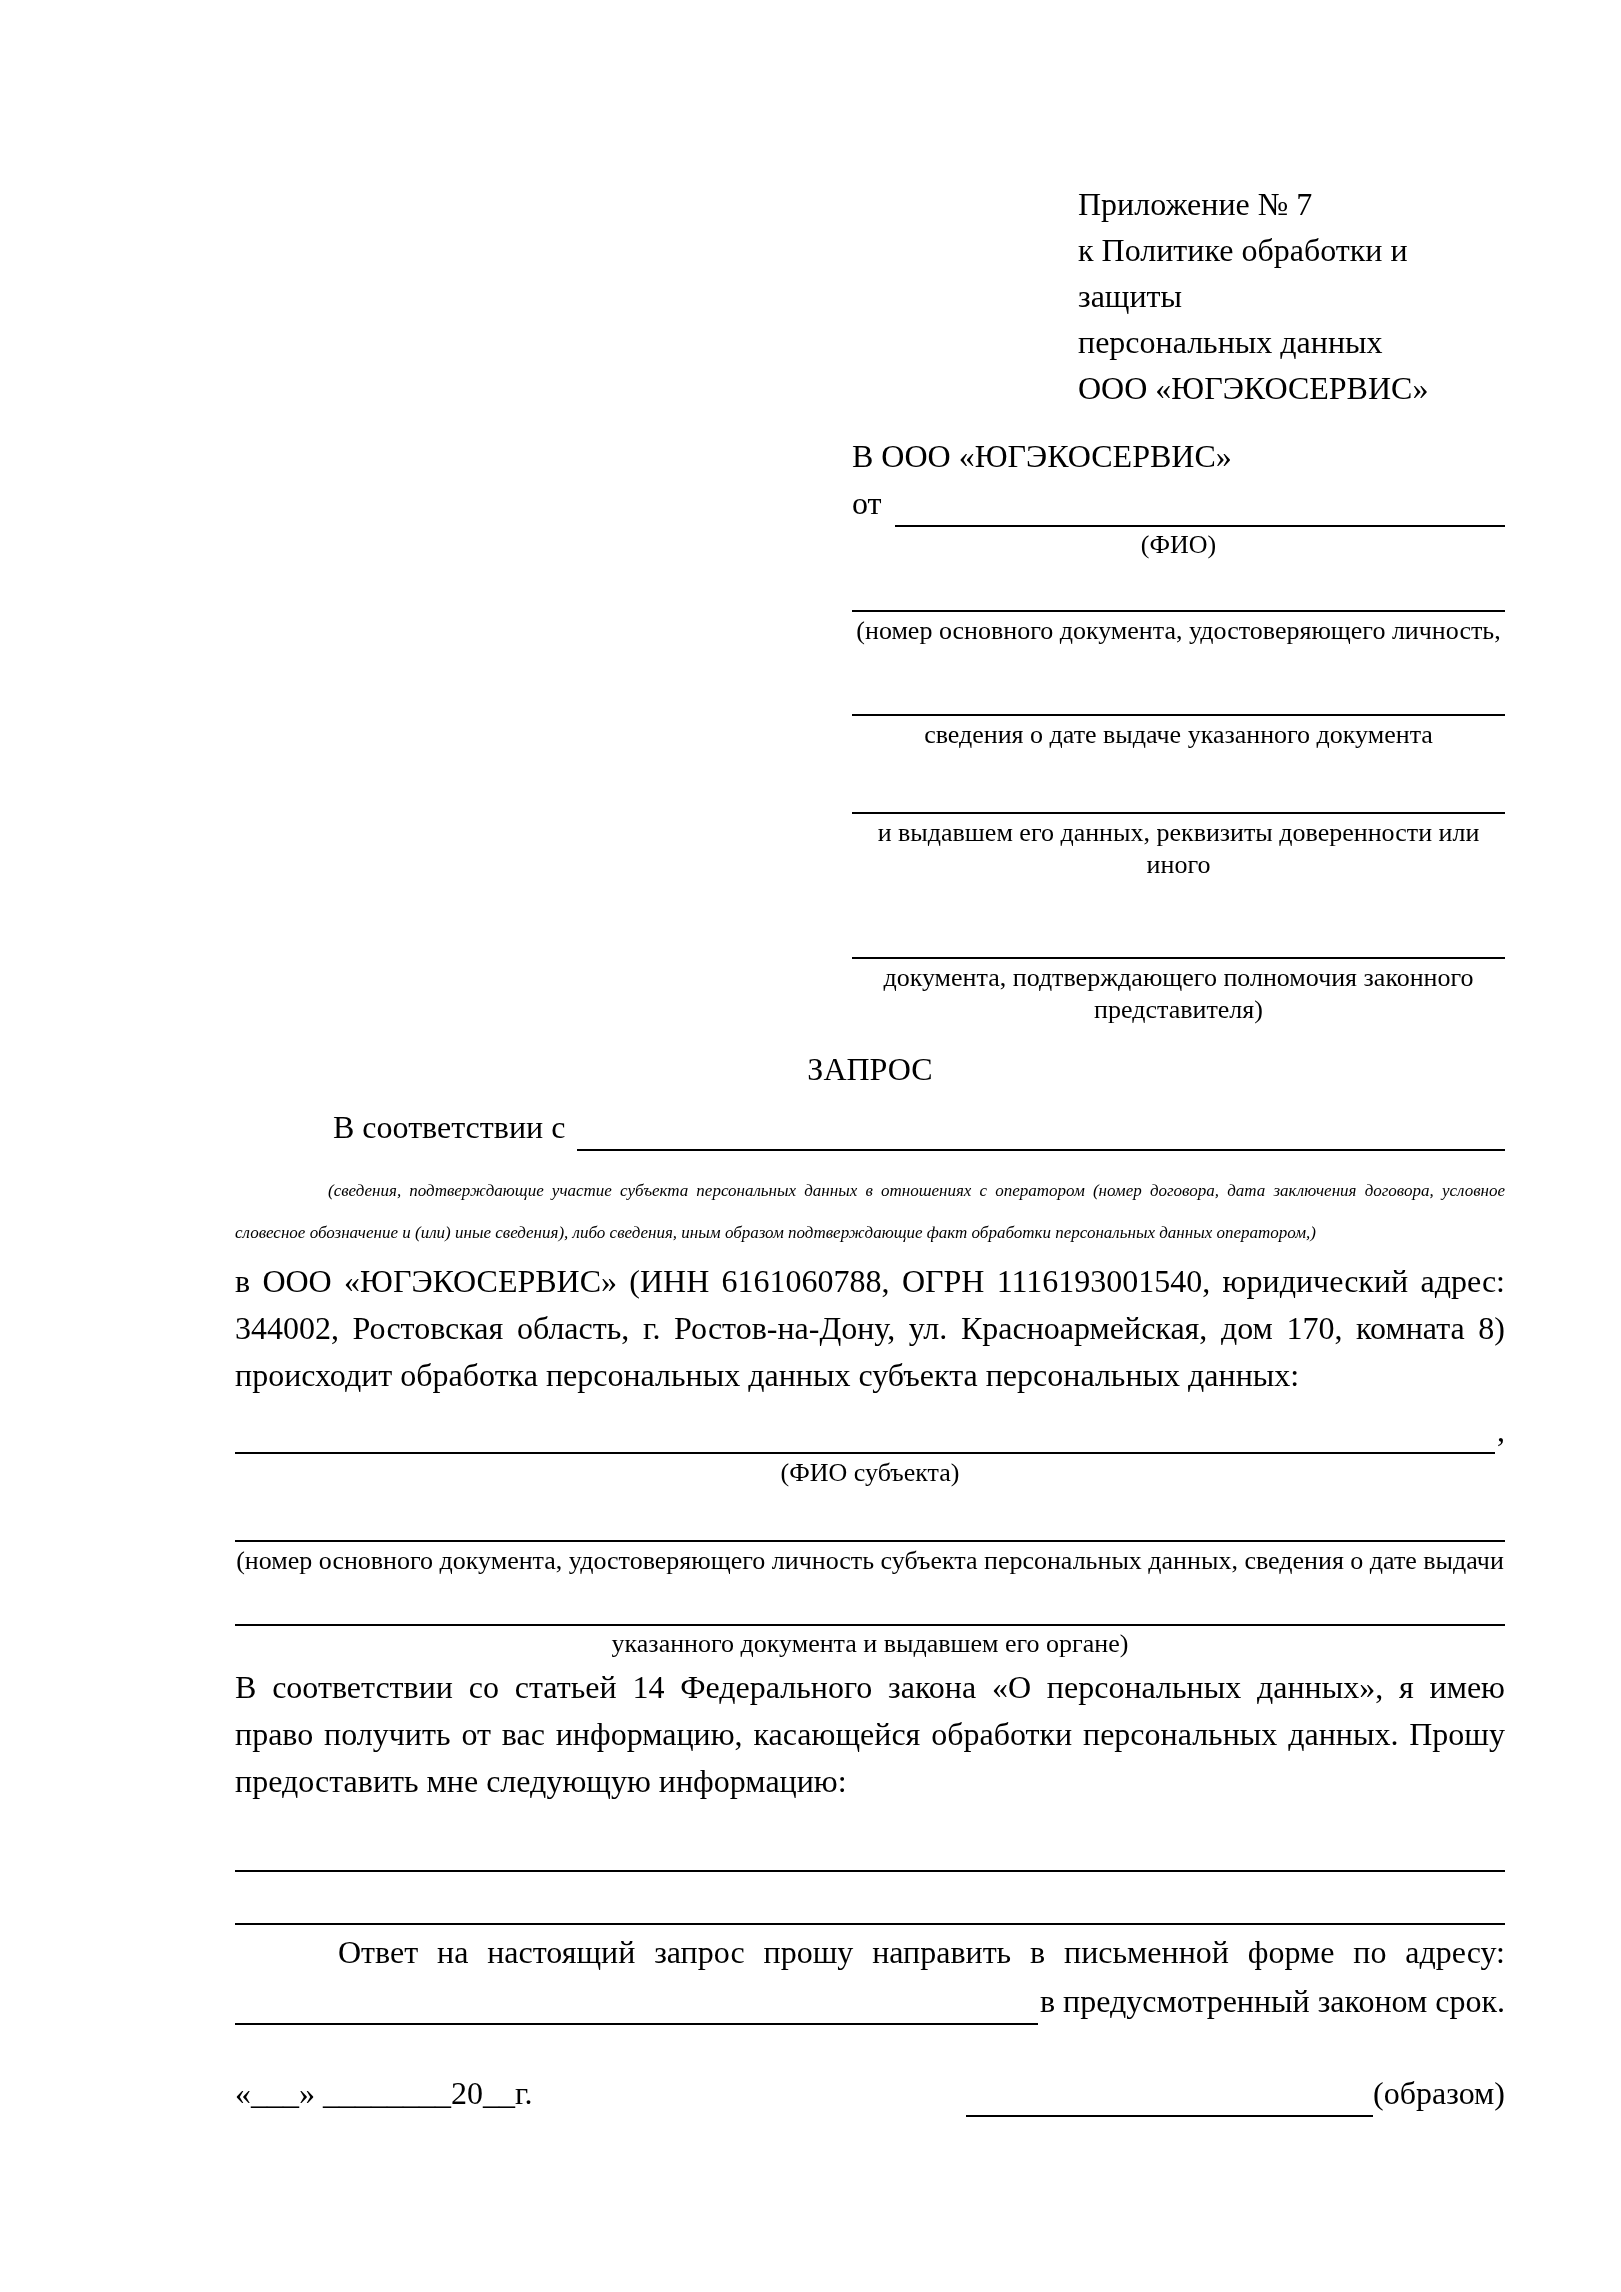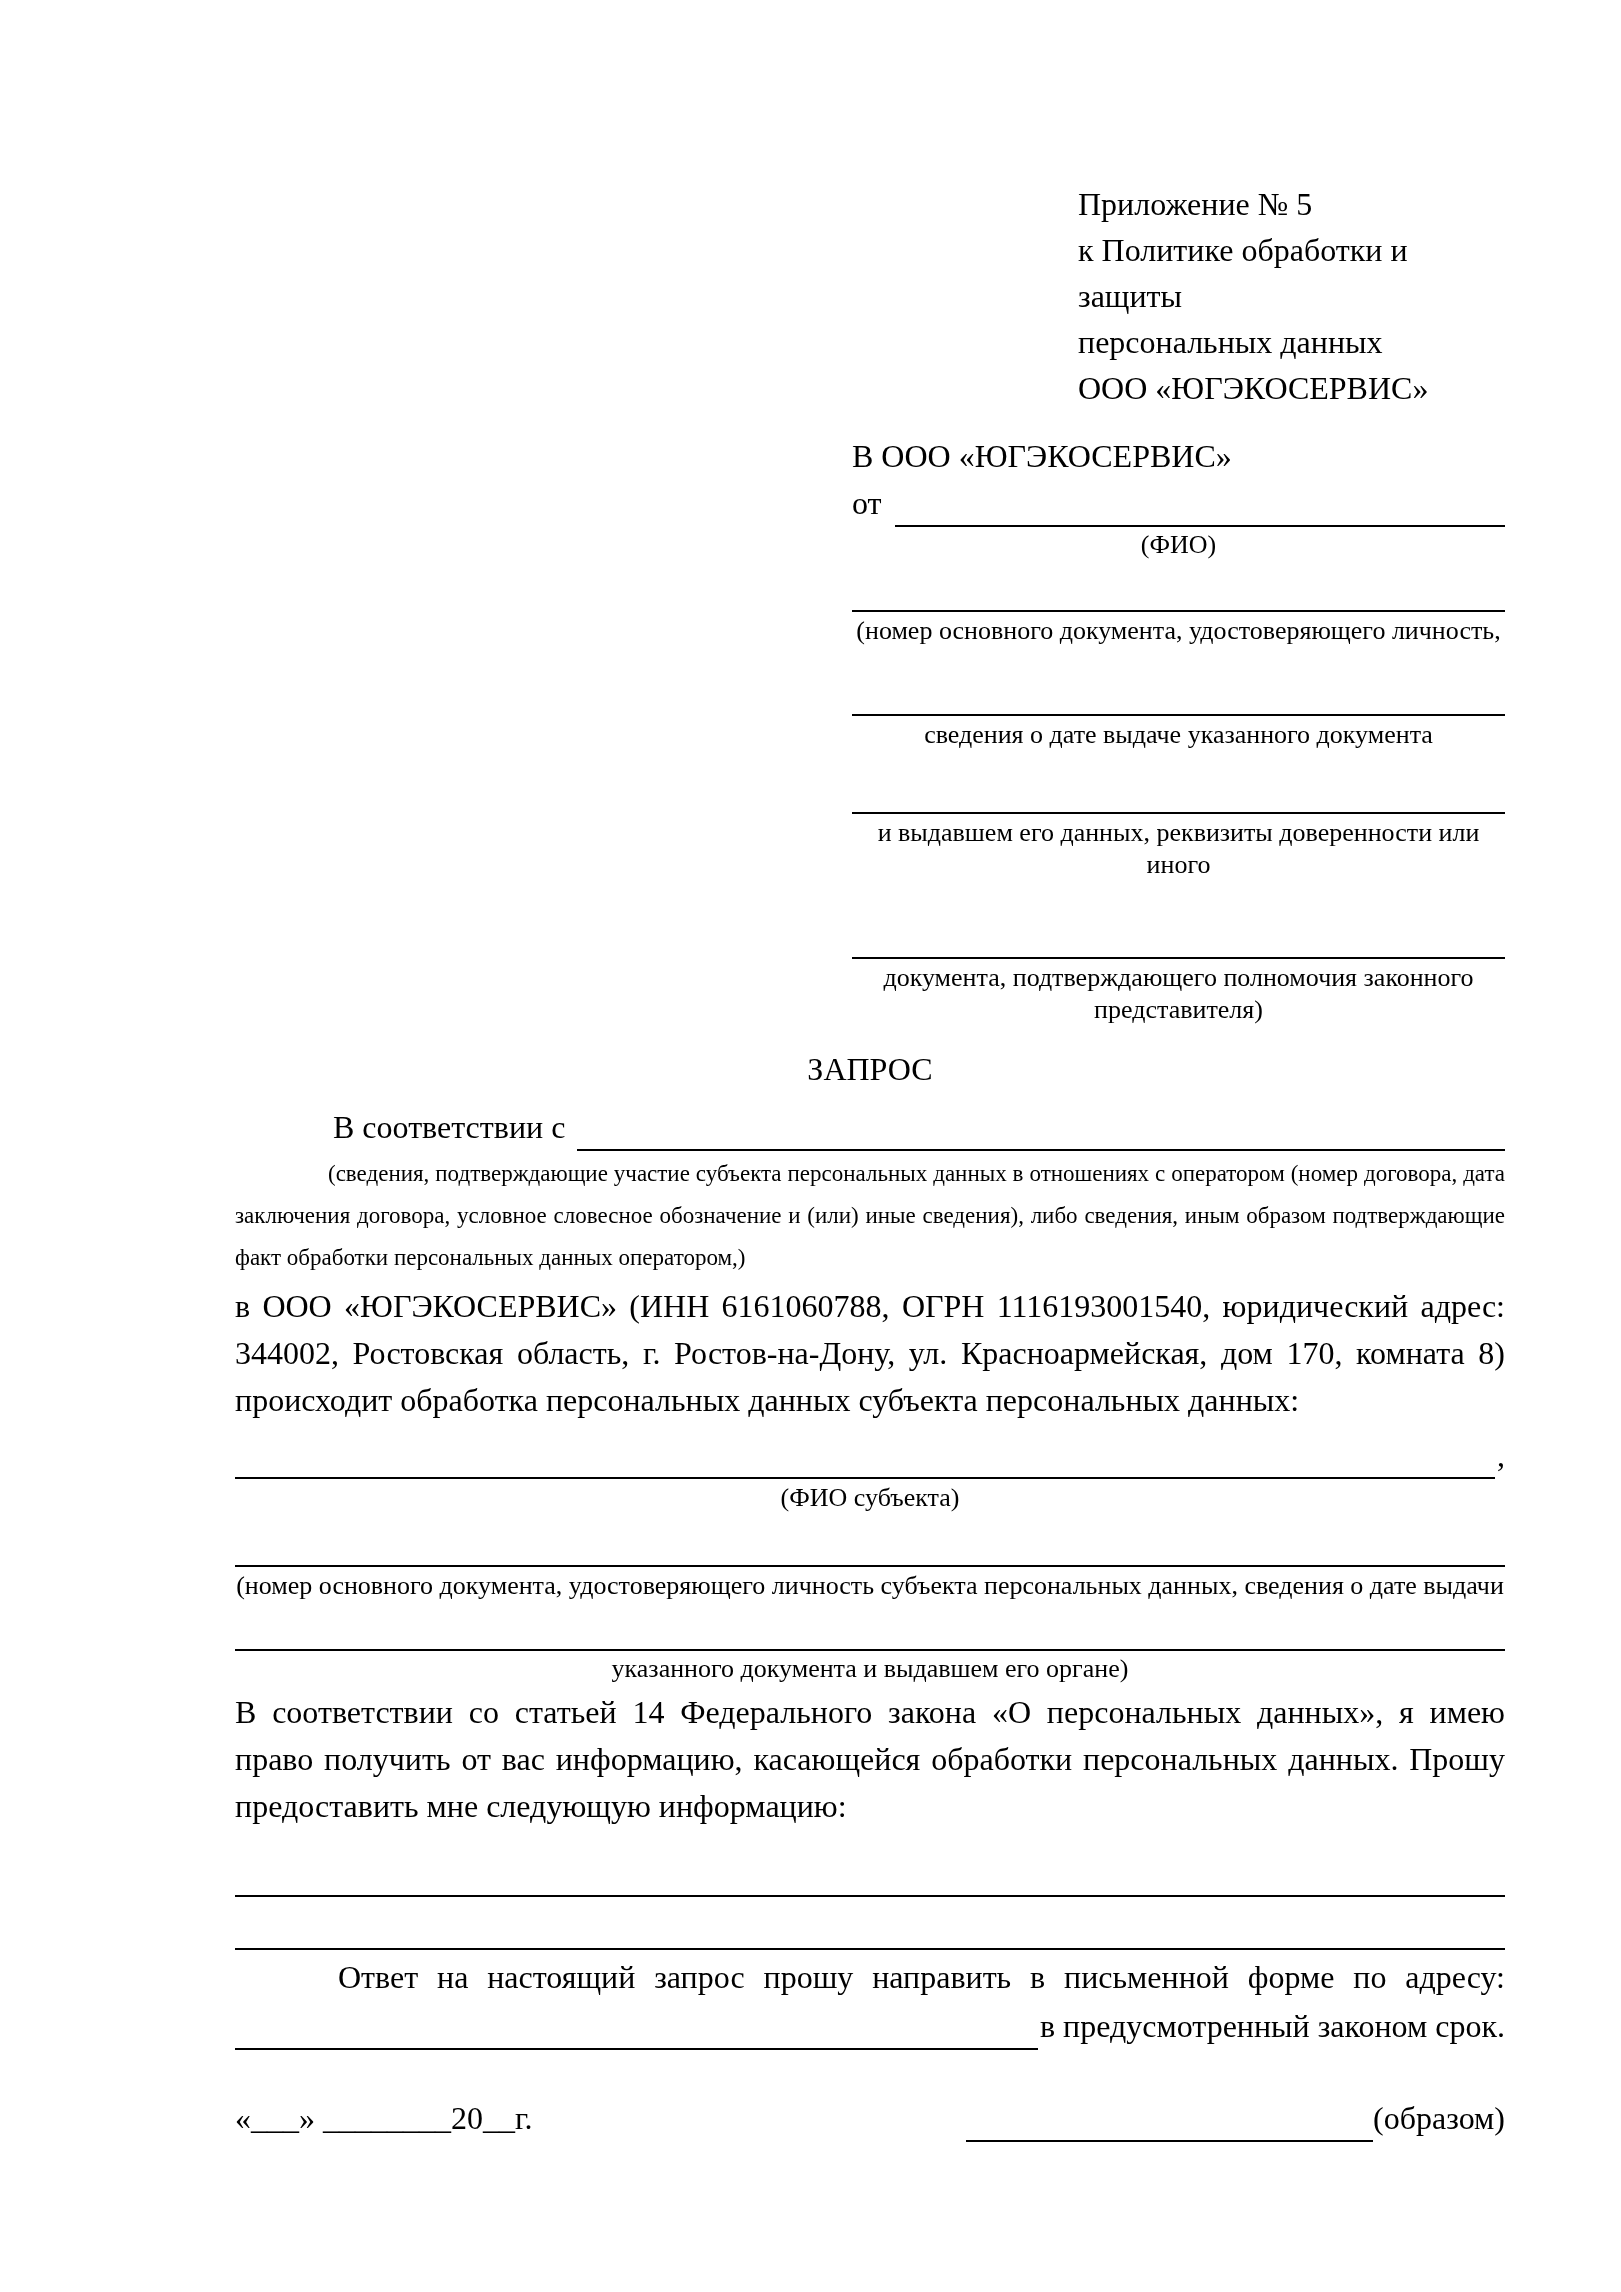--- a/index.html
+++ b/index.html
@@ -57,7 +57,7 @@
 <div class="page">
 
   <div class="appendix">
-    <div>Приложение № 5</div>
+    <div>Приложение № 7</div>
     <div>к Политике обработки и защиты</div>
     <div>персональных данных</div>
     <div>ООО «ЮГЭКОСЕРВИС»</div>

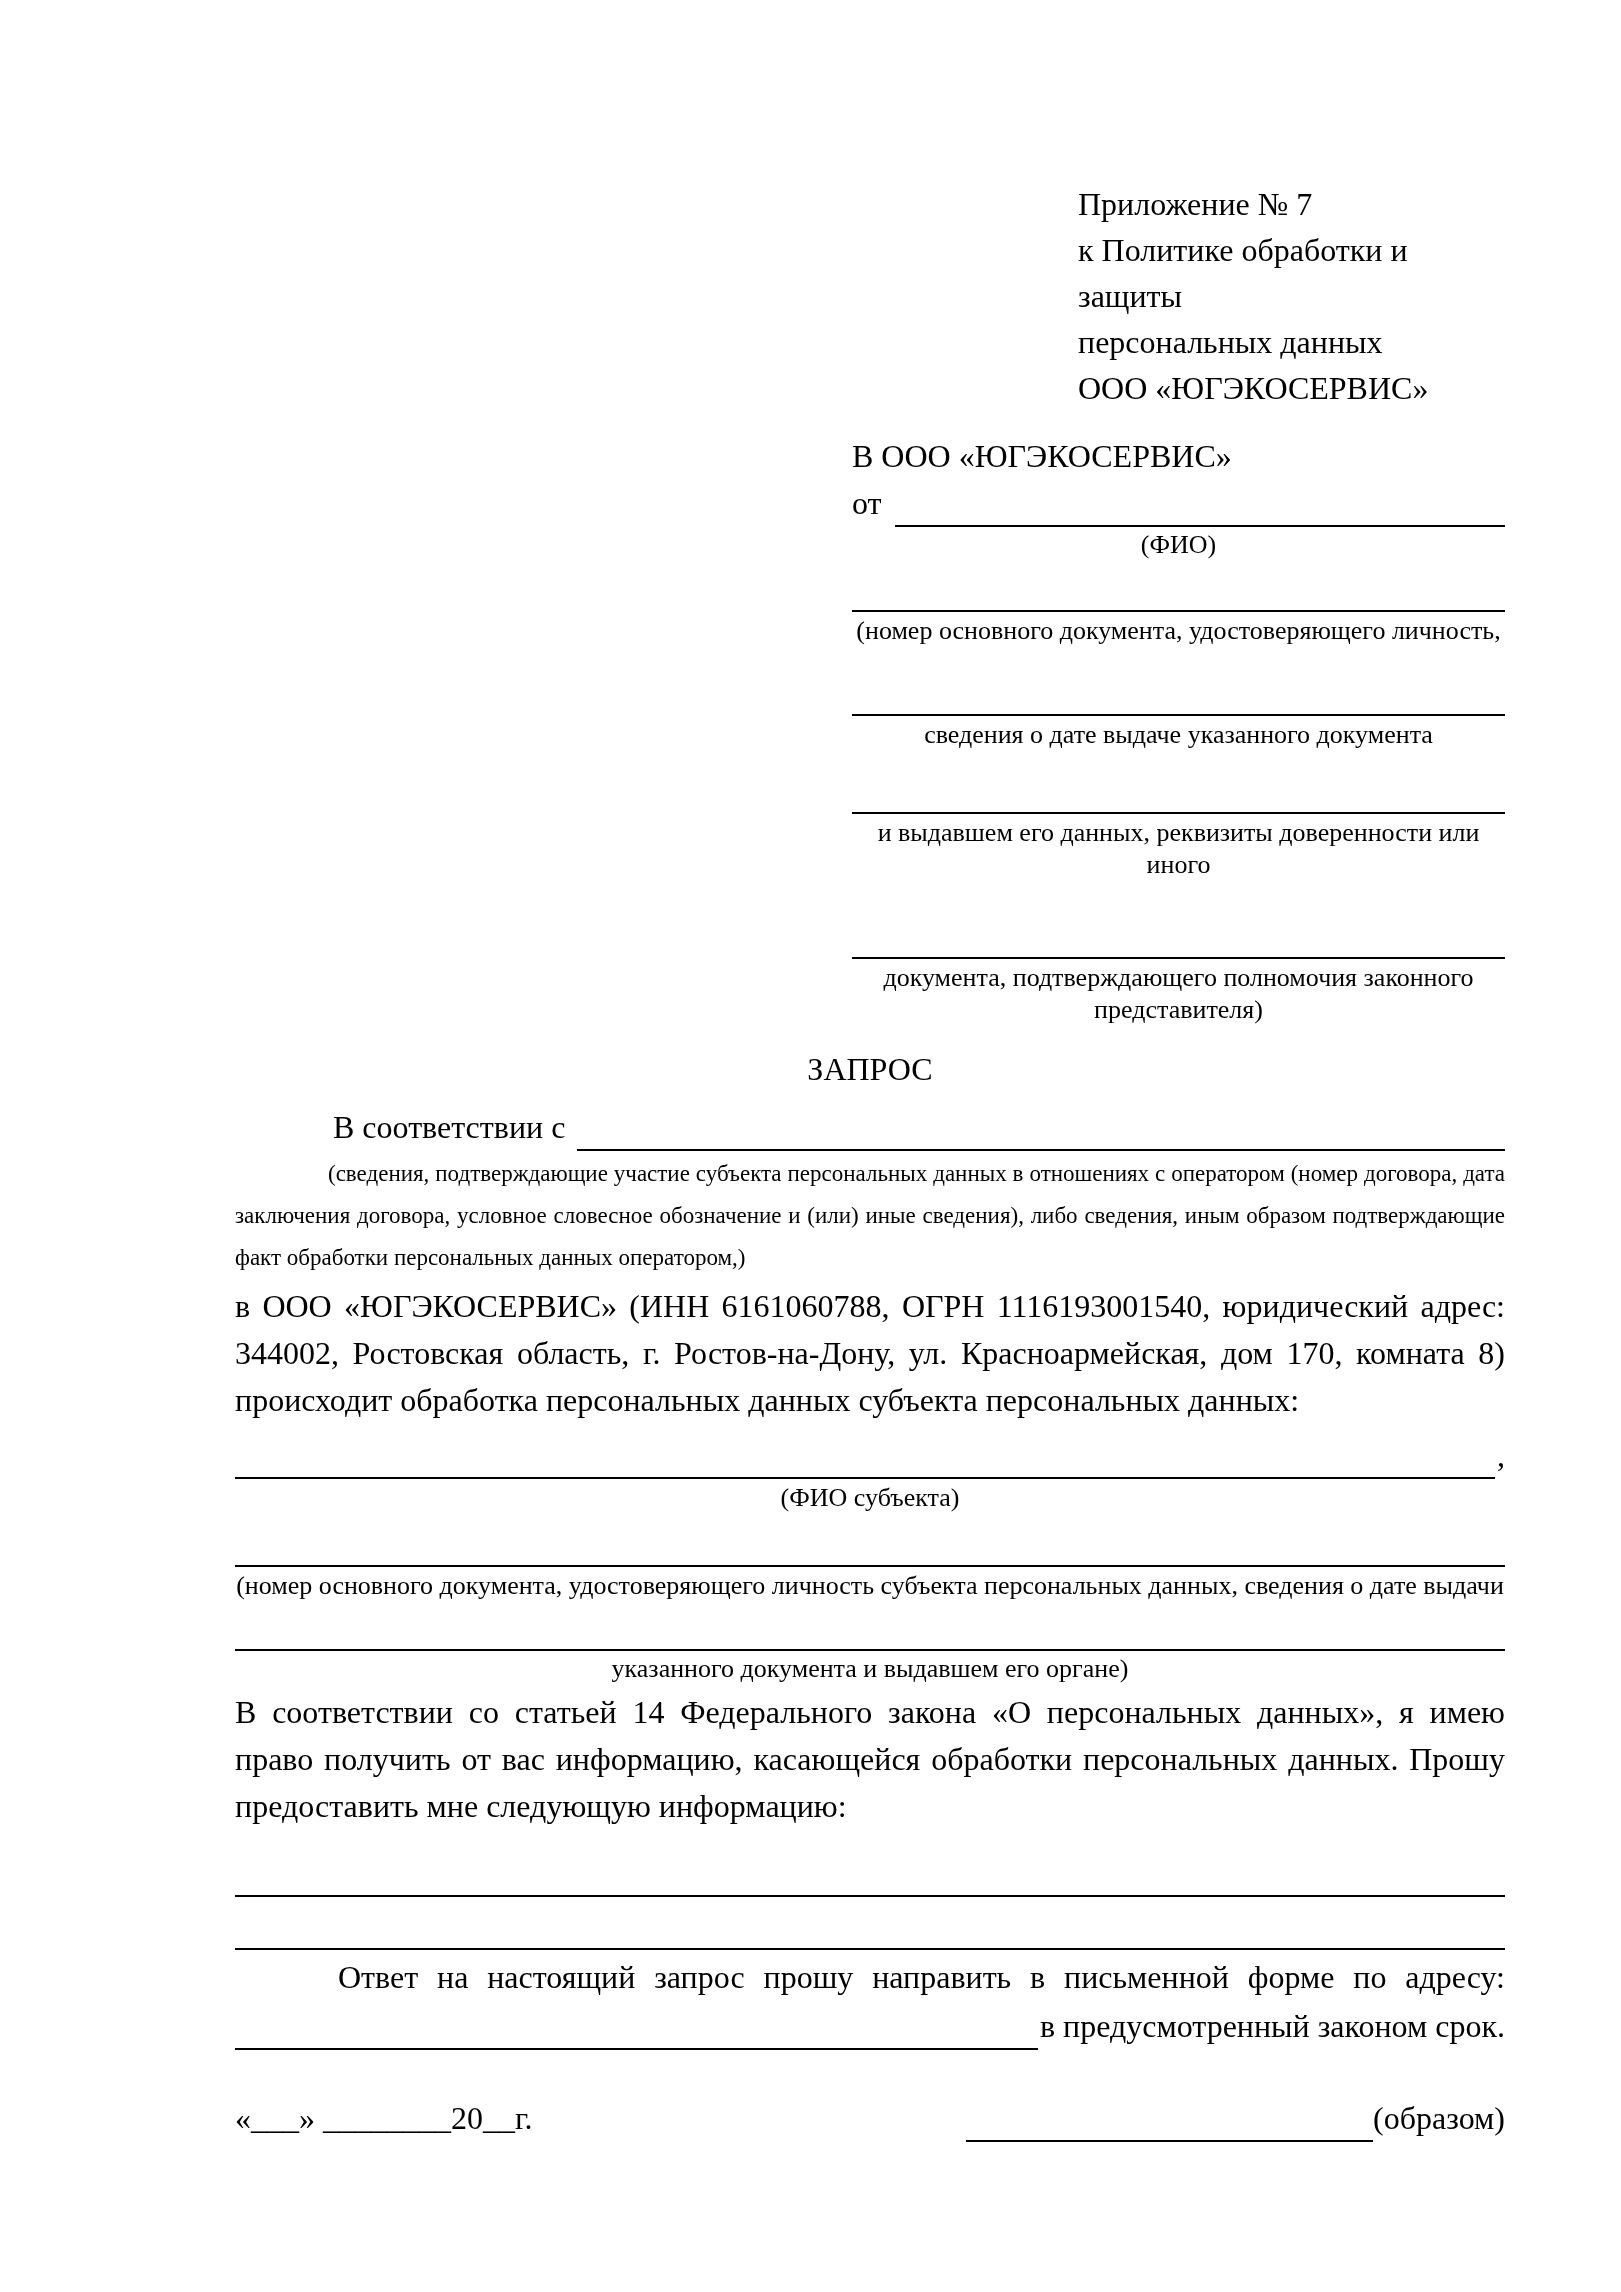--- a/index.html
+++ b/index.html
@@ -33,7 +33,7 @@
   .zapros { text-align:center; margin-top:19.6px; }
   .basis-row { display:flex; align-items:flex-end; margin-top:11.8px; }
   .basis-row .basis-prefix { margin-left:98px; padding-right:11.8px; white-space:nowrap; }
-  .note { font-size:23px; line-height:42px; text-align:justify; text-indent:93px; margin-top:2px; }
+  .note { font-size:17px; line-height:42px; text-align:justify; text-indent:93px; margin-top:19px;font-style:italic; }
   .op-para { text-align:justify; margin-top:3.9px; }
   .subject-row { margin-top:9.8px; height:45px; }
   .subject-row .comma { padding-left:2px; }

